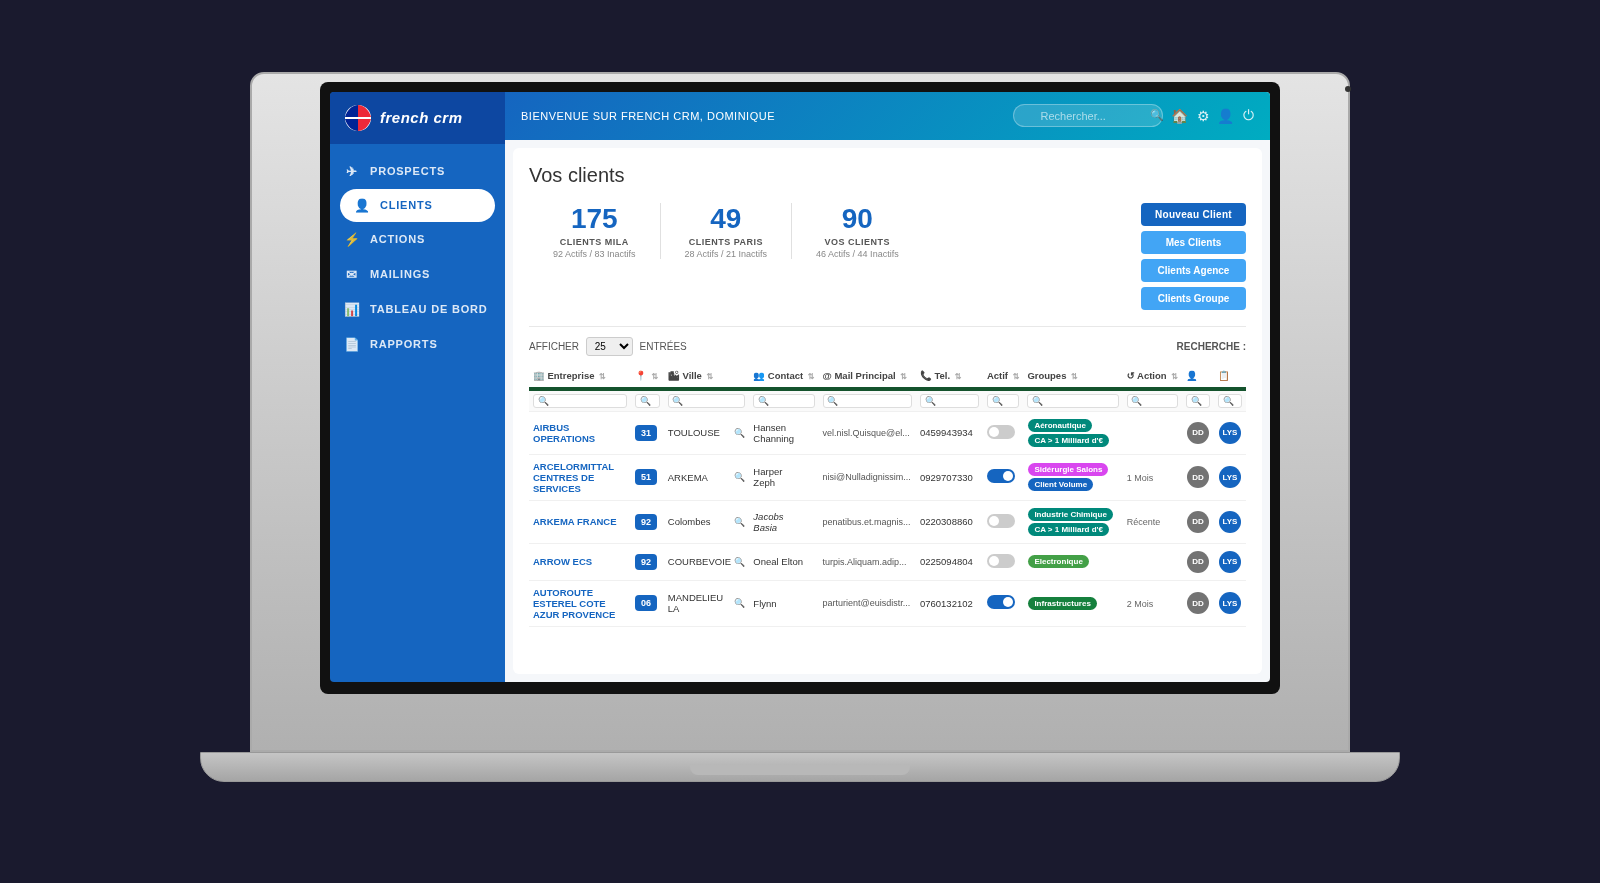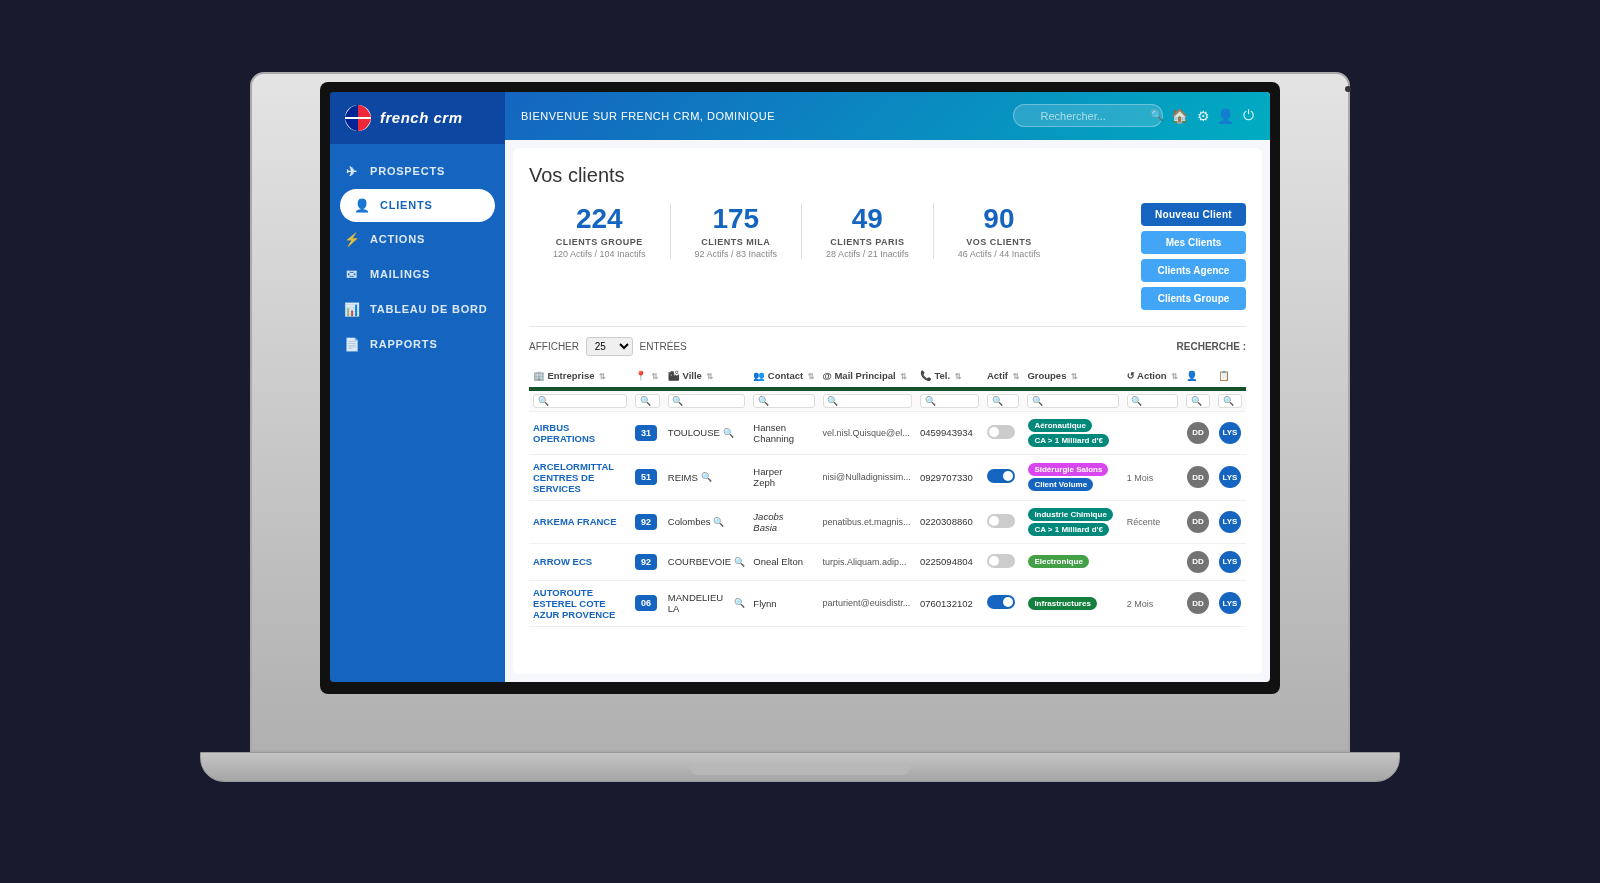--- a/index.html
+++ b/index.html
@@ -442,11 +442,6 @@
 
         <div class="stats-row">
           <div class="stats-group">
-            <div class="stat-item">
-              <div class="stat-number">224</div>
-              <div class="stat-label">CLIENTS GROUPE</div>
-              <div class="stat-sub">120 Actifs / 104 Inactifs</div>
-            </div>
             <div class="stat-item">
               <div class="stat-number">175</div>
               <div class="stat-label">CLIENTS MILA</div>

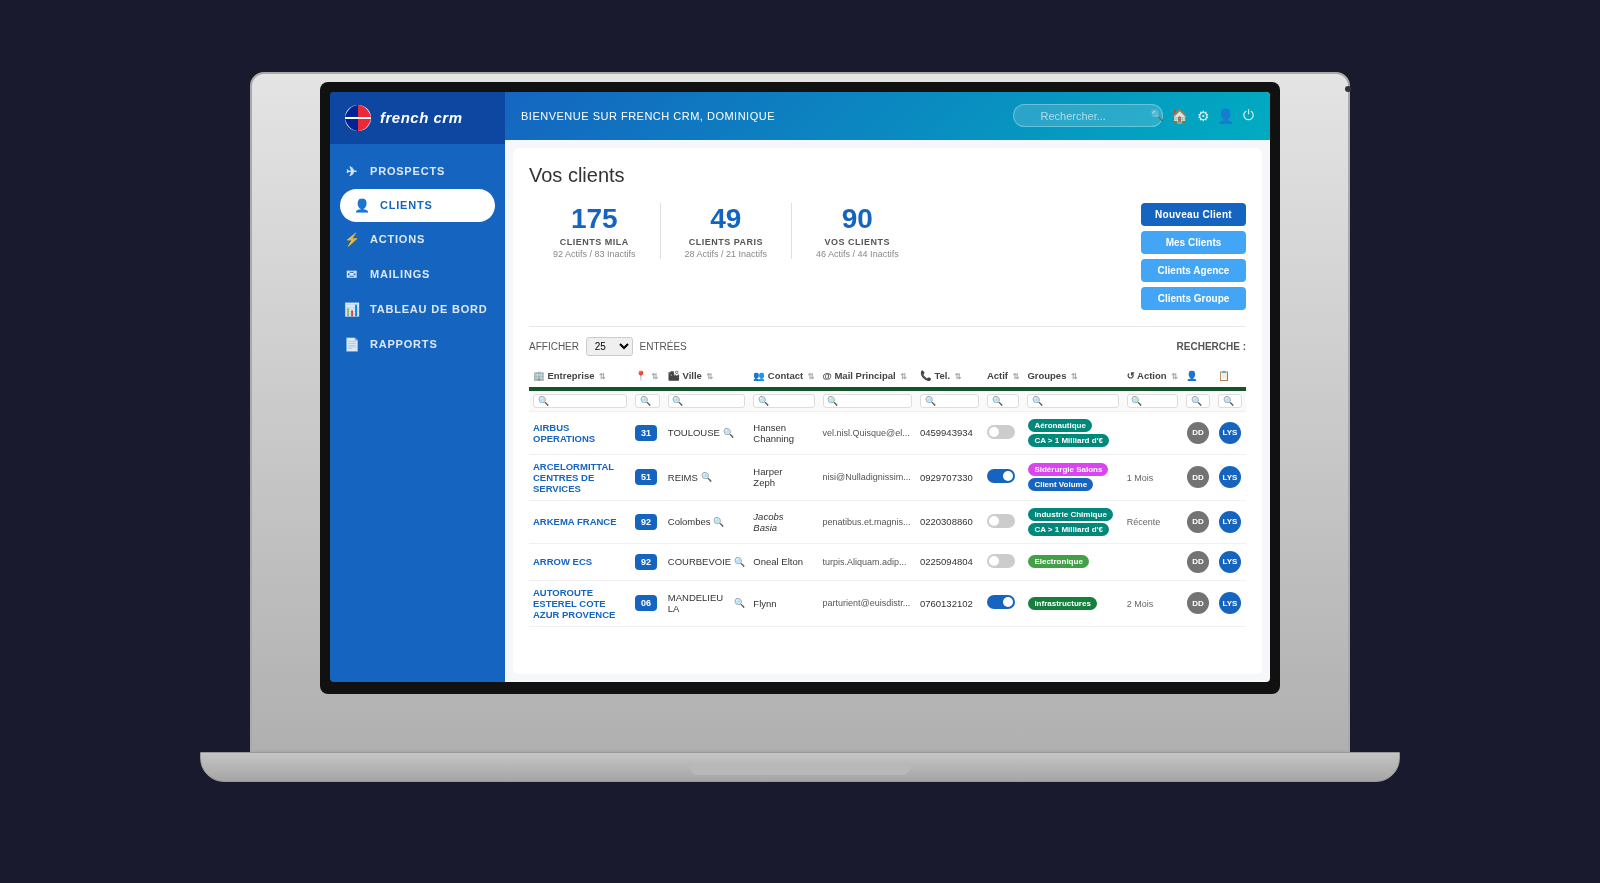--- a/index.html
+++ b/index.html
@@ -297,6 +297,7 @@
       align-items: center;
       gap: 3px;
       font-size: 9.5px;
+      justify-content: space-between;
     }
     .toggle {
       width: 28px;

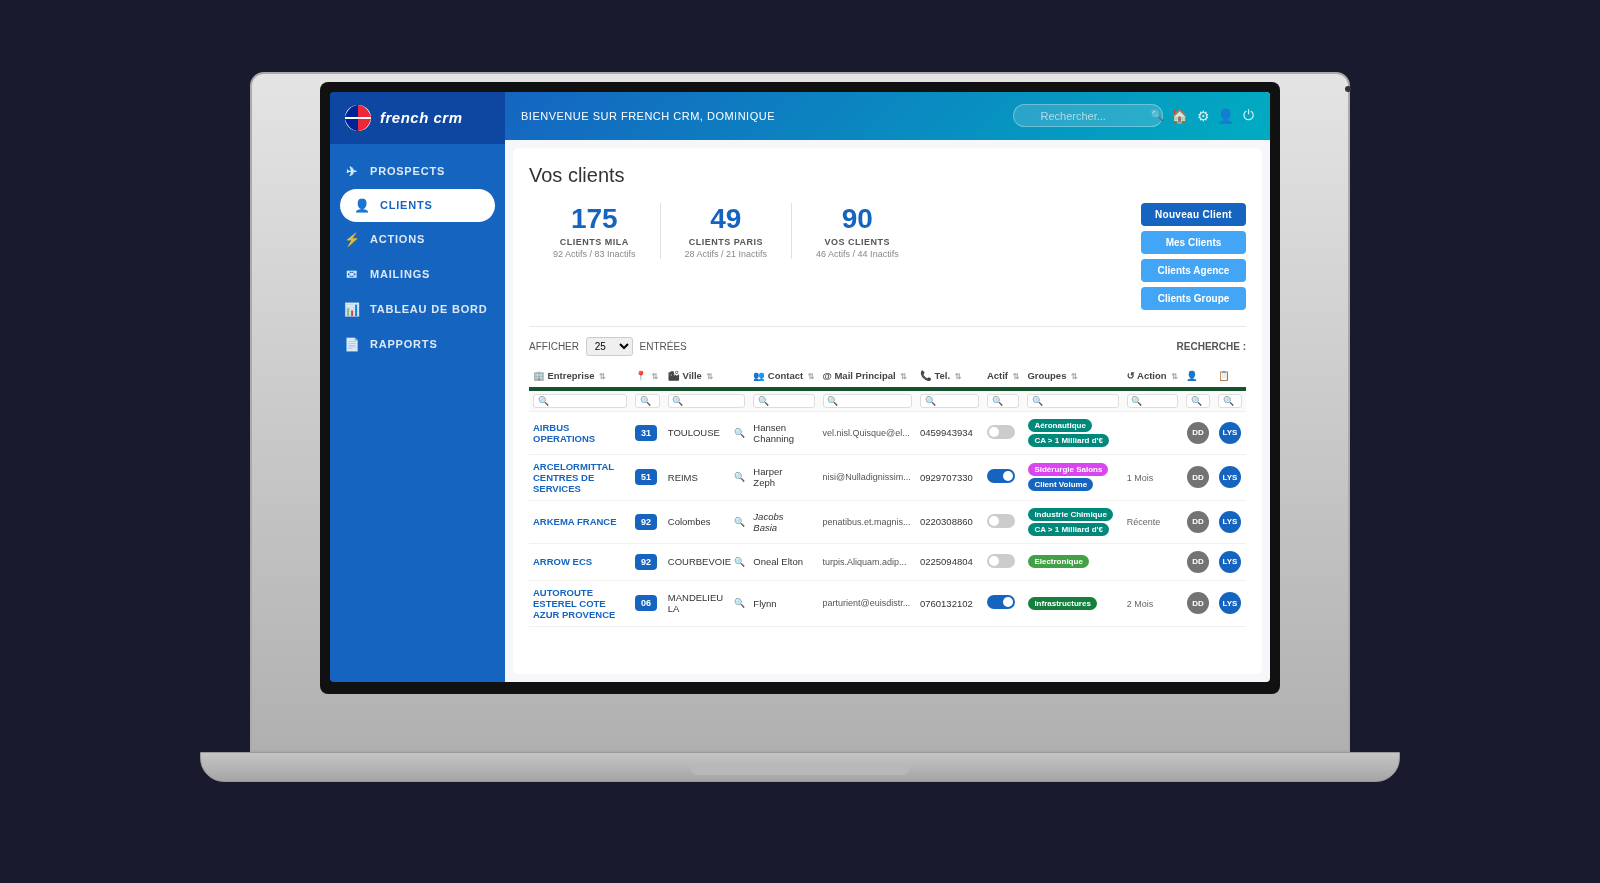--- a/index.html
+++ b/index.html
@@ -636,7 +636,7 @@
     </td>
     <td class="col-ville">
       <div class="ville-cell">
-        <span>REIMS</span>
+        <span>ARKEMA</span>
         <span style="color:#1565c0;cursor:pointer;font-size:9px;">🔍</span>
       </div>
     </td>

